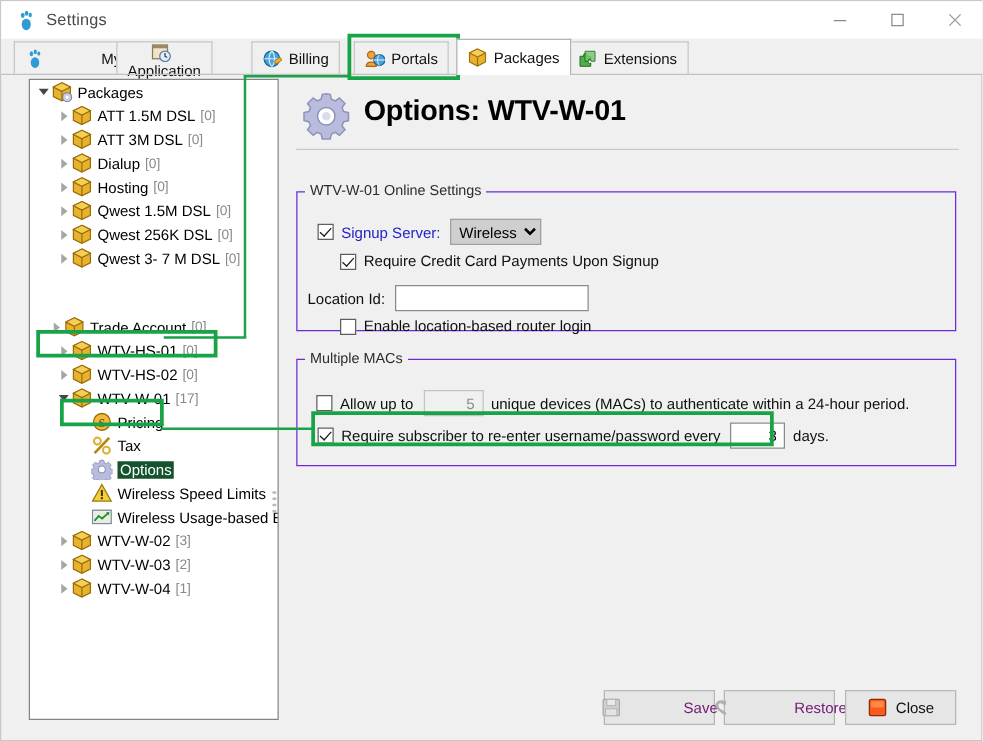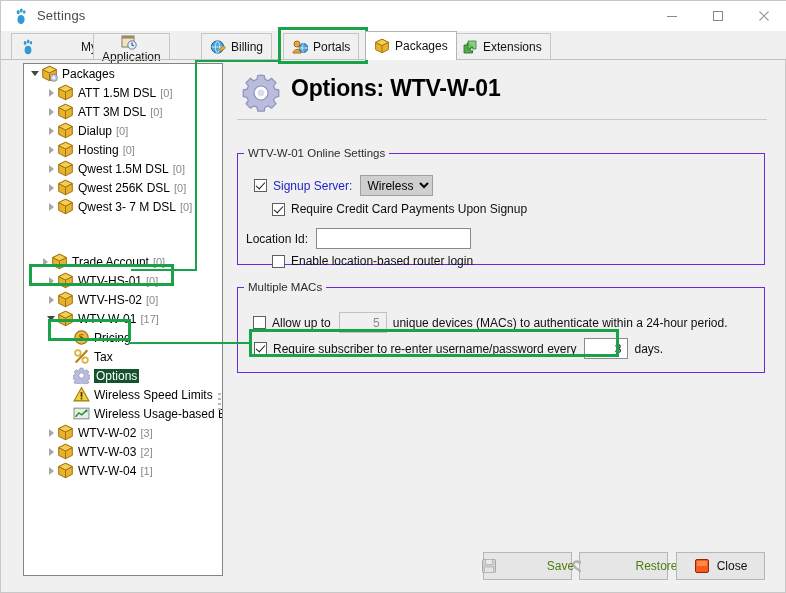--- a/index.html
+++ b/index.html
@@ -81,7 +81,7 @@
   .btn{position:absolute;height:28px;box-sizing:border-box;border:1px solid #b6b6b6;background:#e6e6e6;
        display:flex;align-items:center;justify-content:center;font-size:12px;color:#2b2b2b;}
   .btn .bi{width:16px;height:16px;margin-right:7px;position:relative;flex:0 0 16px;}
-  .btn.dis{color:#4d7c0f;gap:43px;}
+  .btn.dis{color:#701a75;gap:43px;}
   #btn-save{left:482px;top:551px;width:89px;}
   #btn-restore{left:578px;top:551px;width:89px;}
   #btn-close-b{left:675px;top:551px;width:89px;color:#111;}

